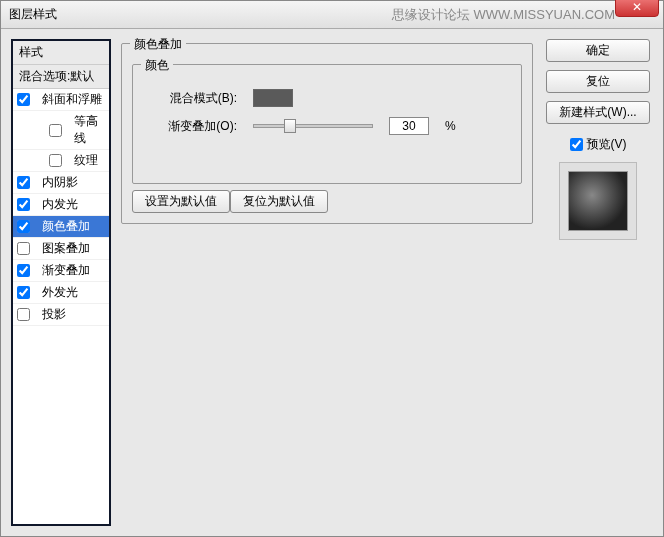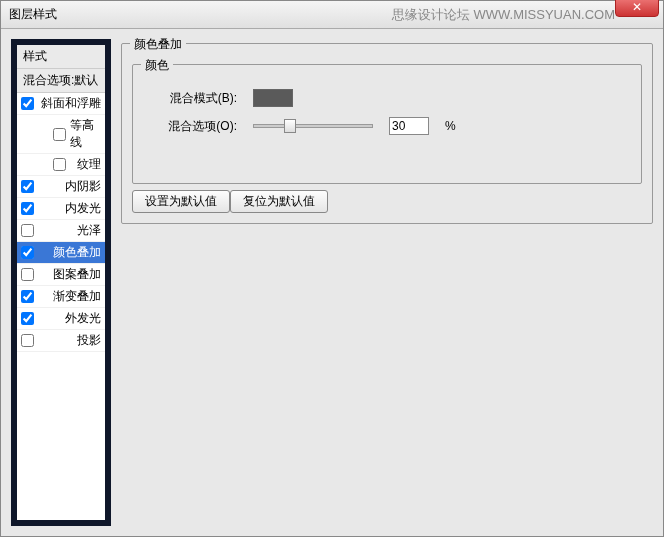--- a/index.html
+++ b/index.html
@@ -10,7 +10,7 @@
 .titlebar .watermark { color: #888; font-size: 13px; margin-right: 40px; }
 .close-btn { position: absolute; top: -4px; right: 4px; width: 44px; height: 20px; background: linear-gradient(#e77, #c33); border: 1px solid #a22; border-radius: 0 0 4px 4px; display: flex; align-items: center; justify-content: center; color: #fff; }
 .content { display: flex; padding: 10px; gap: 10px; height: calc(100% - 28px); }
-.sidebar { width: 100px; border: 6px solid #0f172a; background: #fff; }
+.sidebar { width: 100px; border: 2px solid #0f172a; background: #fff; }
 .sidebar-header { background: #eaeaea; padding: 3px 6px; border-bottom: 1px solid #ccc; }
 .sidebar-sub { background: #eaeaea; padding: 3px 6px; border-bottom: 1px solid #ccc; }
 .sidebar-item { display: flex; align-items: center; padding: 2px 4px; gap: 4px; border-bottom: 1px solid #f0f0f0; justify-content: space-between; }

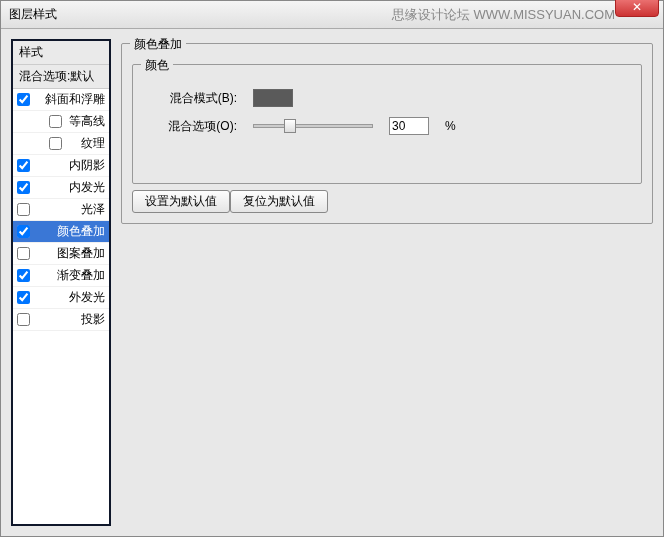--- a/index.html
+++ b/index.html
@@ -121,6 +121,16 @@
         </div>
       </div>
     </div>
+    <div class="rightcol">
+      <div class="btn">确定</div>
+      <div class="btn">复位</div>
+      <div class="btn">新建样式(W)...</div>
+      <div class="preview-check">
+        <input type="checkbox" checked="" style="">
+        <span>预览(V)</span>
+      </div>
+      <div class="preview-box"></div>
+    </div>
   </div>
 </div>
 

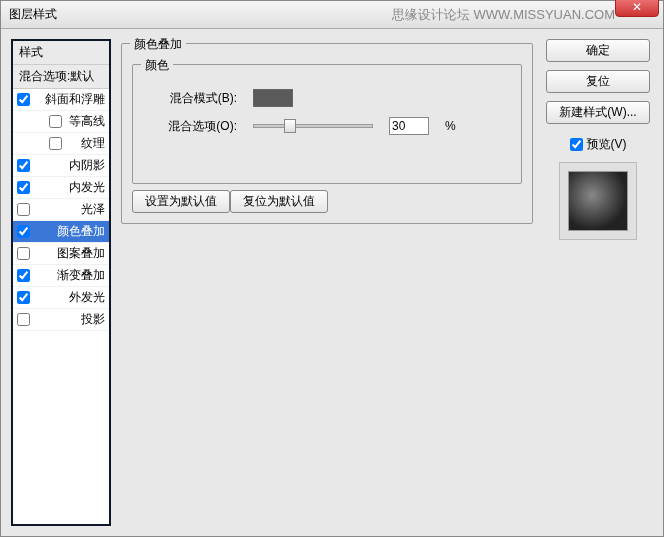--- a/index.html
+++ b/index.html
@@ -13,7 +13,7 @@
 .sidebar { width: 100px; border: 2px solid #0f172a; background: #fff; }
 .sidebar-header { background: #eaeaea; padding: 3px 6px; border-bottom: 1px solid #ccc; }
 .sidebar-sub { background: #eaeaea; padding: 3px 6px; border-bottom: 1px solid #ccc; }
-.sidebar-item { display: flex; align-items: center; padding: 2px 4px; gap: 4px; border-bottom: 1px solid #f0f0f0; justify-content: space-between; }
+.sidebar-item { display: flex; align-items: center; padding: 2px 4px; gap: 12px; border-bottom: 1px solid #f0f0f0; }
 .sidebar-item.indent { padding-left: 36px; }
 .sidebar-item.selected { background: #3a77d6; color: #fff; }
 input[type=checkbox] { width: 13px; height: 13px; }

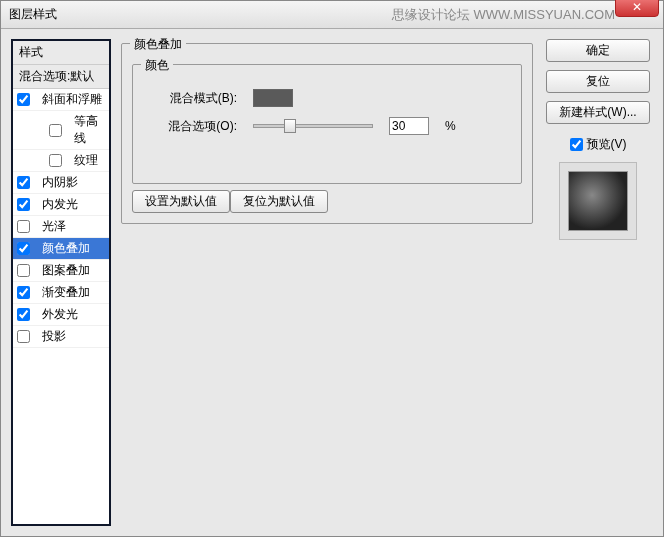--- a/index.html
+++ b/index.html
@@ -107,7 +107,7 @@
             <div class="swatch"></div>
           </div>
           <div class="row">
-            <label>混合选项(O):</label>
+            <label>渐变叠加(O):</label>
             <div class="slider-track">
               <div class="slider-thumb"></div>
             </div>

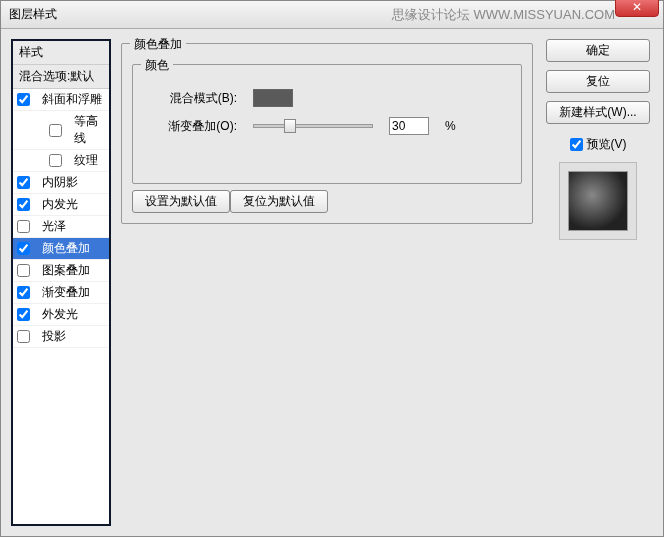--- a/index.html
+++ b/index.html
@@ -27,7 +27,7 @@
 .swatch { width: 40px; height: 18px; background: #5a5a5a; border: 1px solid #666; }
 .slider-track { width: 120px; height: 4px; background: #ccc; border: 1px solid #999; position: relative; }
 .slider-thumb { position: absolute; top: -6px; left: 30px; width: 12px; height: 14px; background: linear-gradient(#fff, #ddd); border: 1px solid #888; }
-.num-input { width: 40px; height: 18px; border: 1px solid #888; padding: 0 2px; text-align: left; background: #fff; }
+.num-input { width: 40px; height: 18px; border: 1px solid #888; padding: 0 2px; text-align: center; background: #fff; }
 .btn-row { display: flex; gap: 0; justify-content: flex-start; margin-top: 6px; }
 .btn { background: linear-gradient(#fdfdfd, #e5e5e5); border: 1px solid #888; border-radius: 3px; padding: 2px 12px; min-width: 90px; text-align: center; }
 .rightcol { width: 110px; display: flex; flex-direction: column; gap: 8px; align-items: center; }

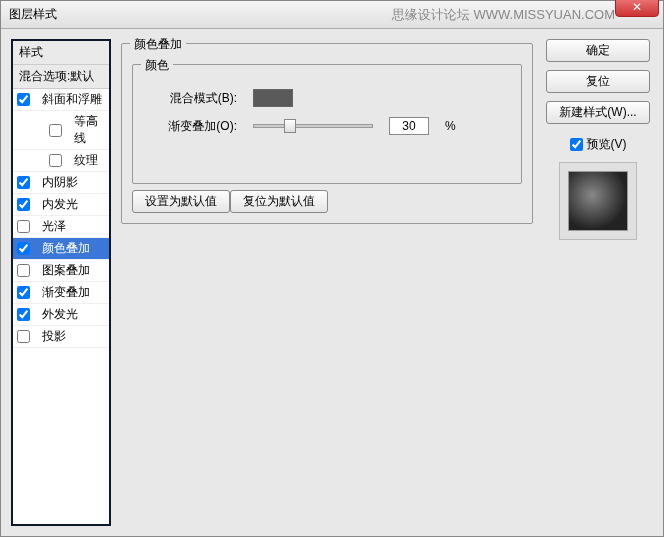--- a/index.html
+++ b/index.html
@@ -71,10 +71,6 @@
             <input type="checkbox" checked="" style="">
             <span>内发光</span>
           </div>
-          <div class="sidebar-item">
-            <input type="checkbox" style="">
-            <span>光泽</span>
-          </div>
           <div class="sidebar-item selected">
             <input type="checkbox" checked="" style="">
             <span>颜色叠加</span>

